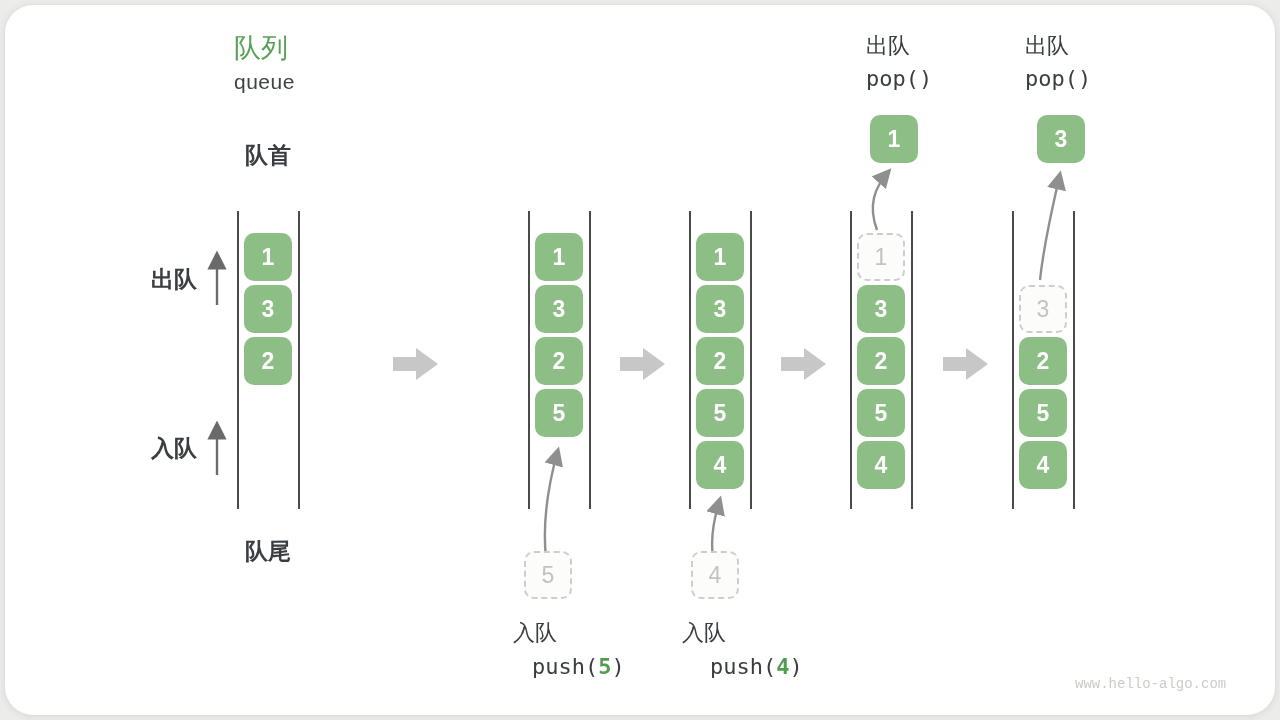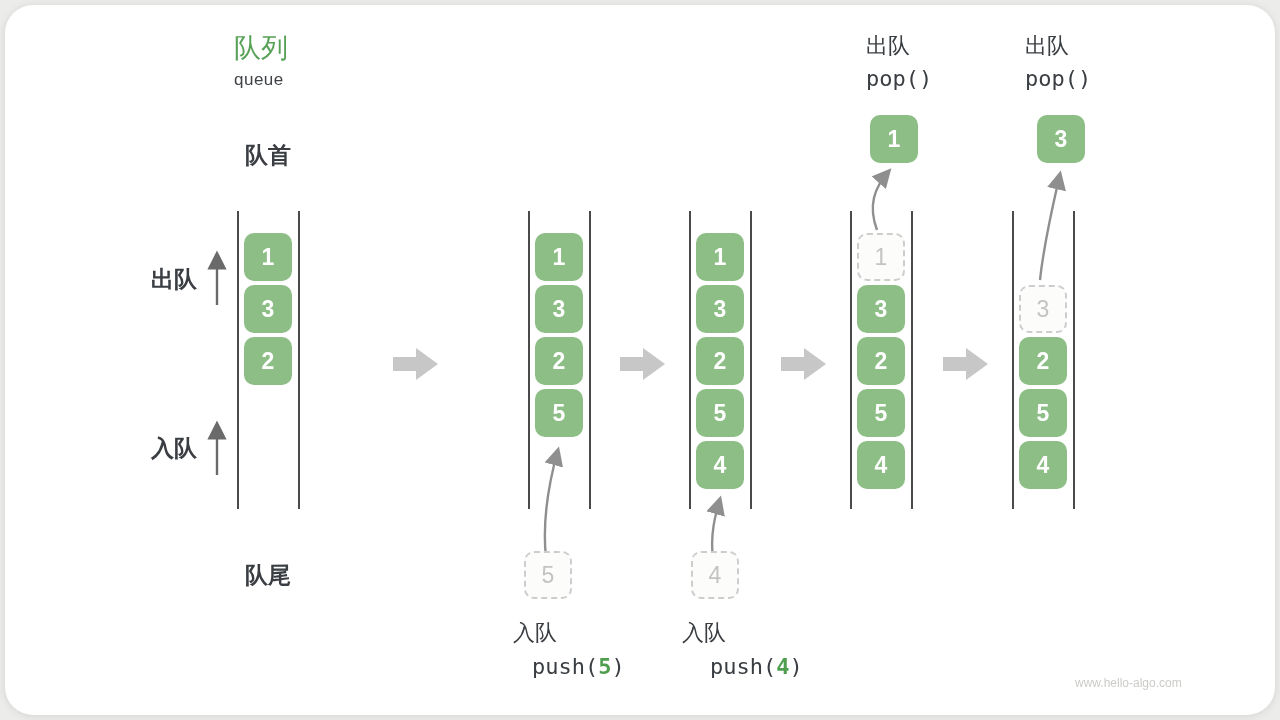--- a/index.html
+++ b/index.html
@@ -17,7 +17,7 @@
   }
   .abs{position:absolute;}
   .title-zh{font-size:27px;font-weight:400;color:#57A157;}
-  .title-en{font-size:17px;color:#3F4347;letter-spacing:.5px;}
+  .title-en{font-size:21px;color:#3F4347;letter-spacing:.5px;}
   .side-label{font-size:23px;font-weight:700;color:#3A3E42;}
   .col-cap{width:62px;text-align:center;}
   .vline{width:2px;background:#4A4A4A;}

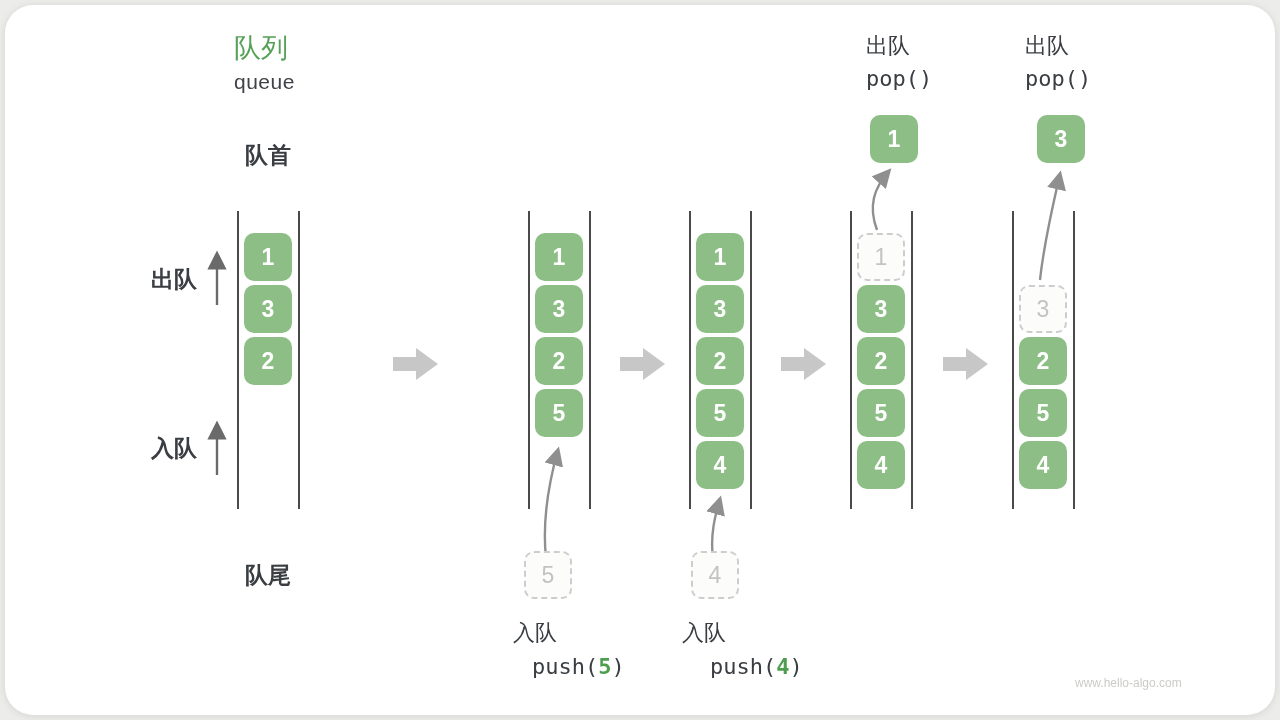--- a/index.html
+++ b/index.html
@@ -53,7 +53,7 @@
   <div class="abs title-en" style="left:234px;top:70px;">queue</div>
 
   <div class="abs side-label col-cap" style="left:237px;top:140px;">队首</div>
-  <div class="abs side-label col-cap" style="left:237px;top:536px;margin-top:24px;">队尾</div>
+  <div class="abs side-label col-cap" style="left:237px;top:536px;">队尾</div>
   <div class="abs side-label" style="left:151px;top:264px;">出队</div>
   <div class="abs side-label" style="left:151px;top:433px;">入队</div>
 

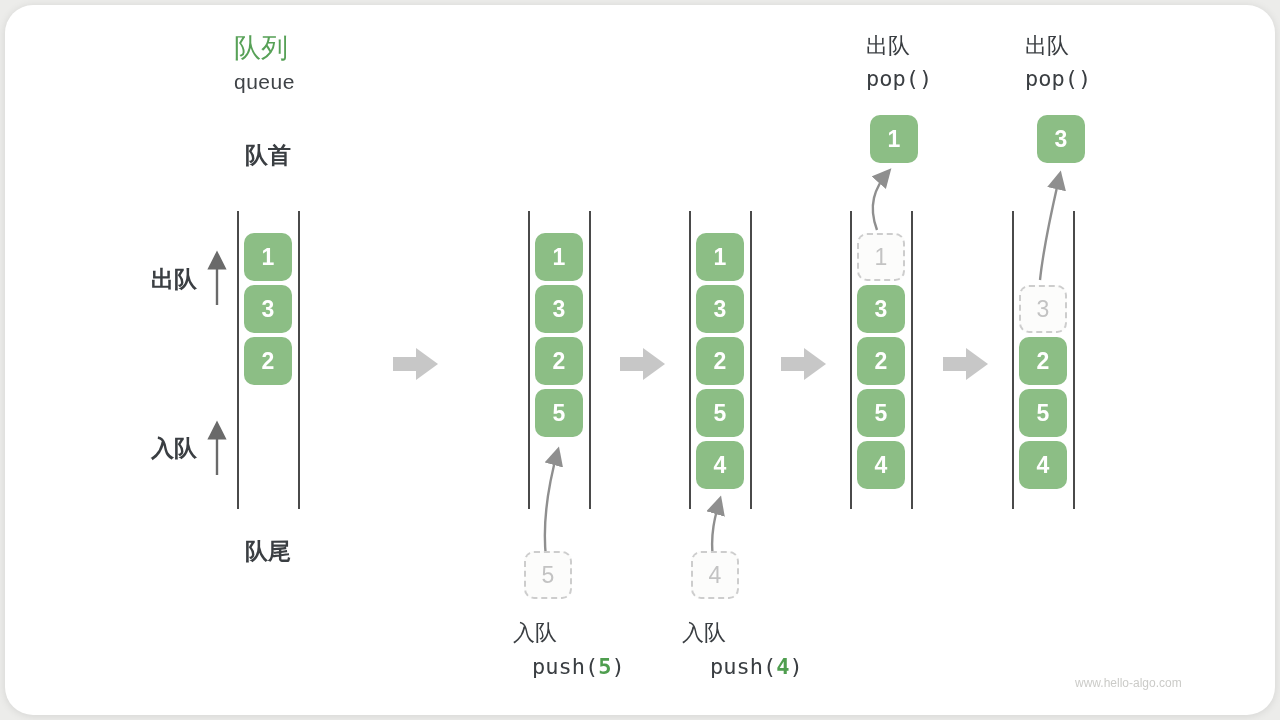--- a/index.html
+++ b/index.html
@@ -38,8 +38,8 @@
   }
   .op-code .arg{color:#4F9E4F;font-weight:700;}
   .watermark{
-    font-size:12px;color:#CBCBC8;
-    font-family:Liberation Sans, sans-serif;
+    font-size:14px;color:#CBCBC8;
+    font-family:Liberation Mono, monospace;
   }
   svg{display:block;}
 </style>

